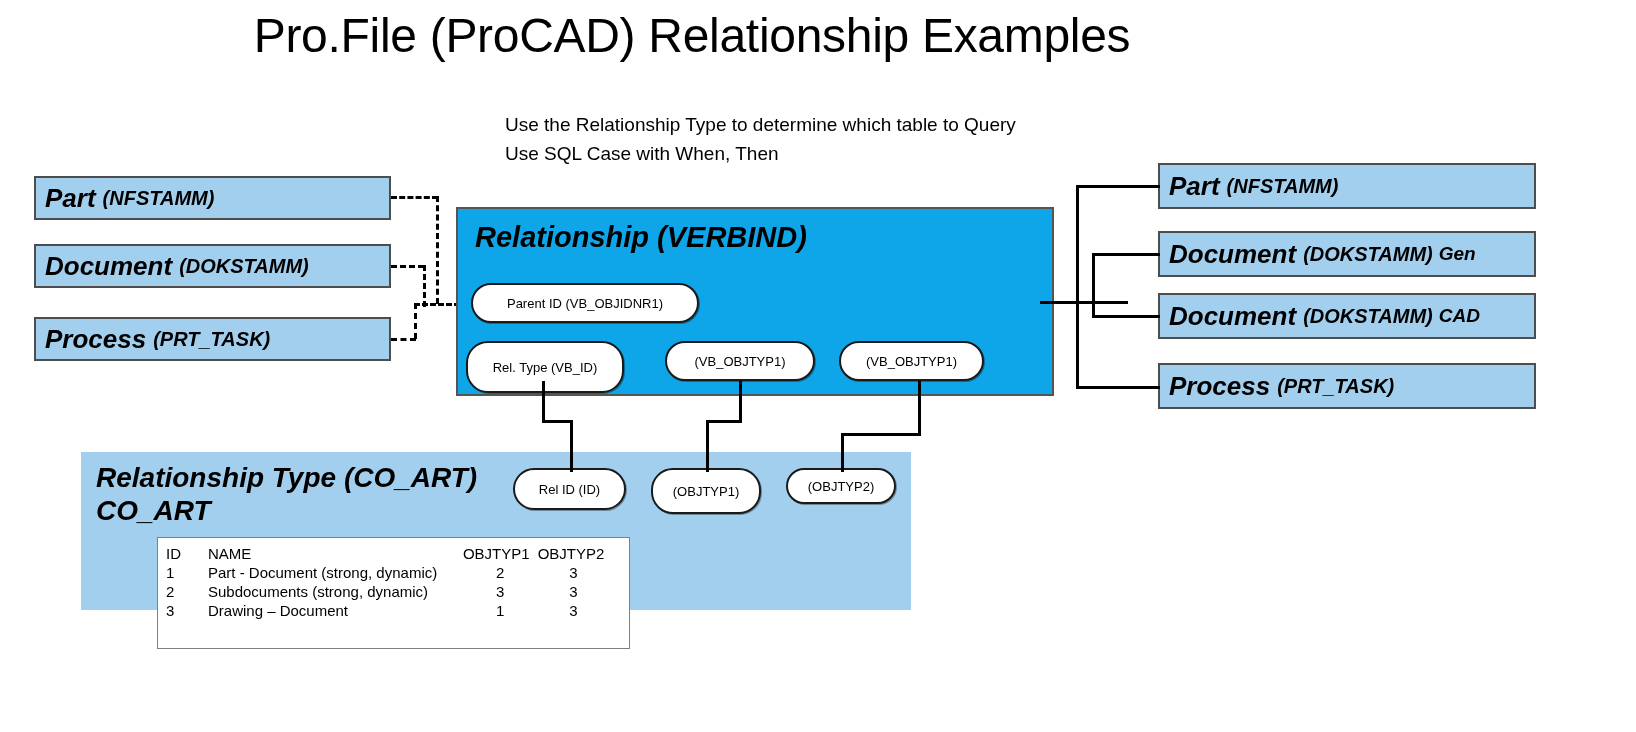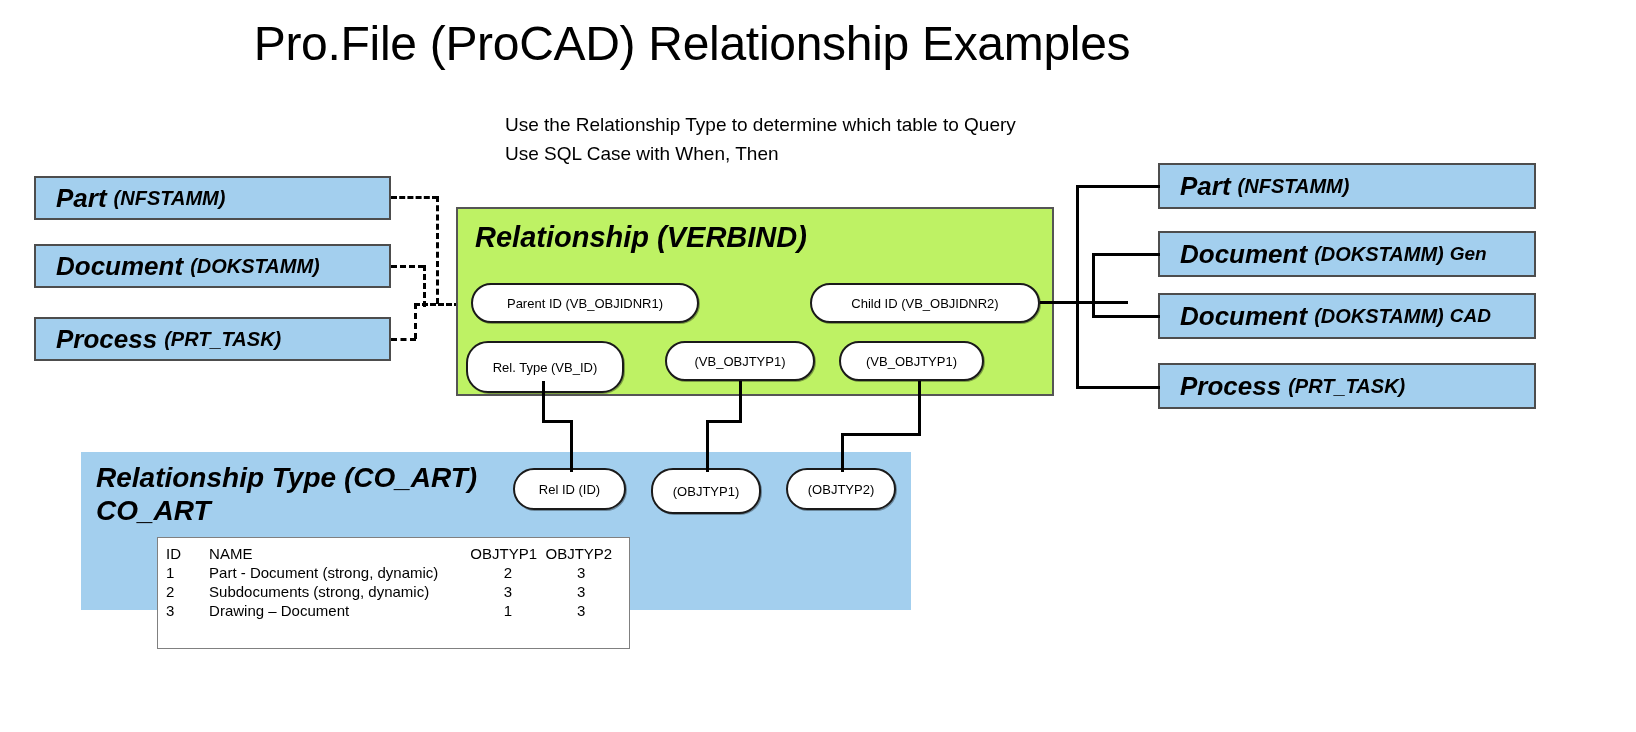--- a/index.html
+++ b/index.html
@@ -7,7 +7,7 @@
   #canvas{position:relative;width:1636px;height:732px;overflow:hidden;background:#fff;}
 
   .title{
-    position:absolute;left:0;top:16px;width:1384px;text-align:center;
+    position:absolute;left:0;top:8px;width:1384px;text-align:center;
     font-size:48px;font-weight:400;color:#000;letter-spacing:-0.3px;
   }
   .subtitle{

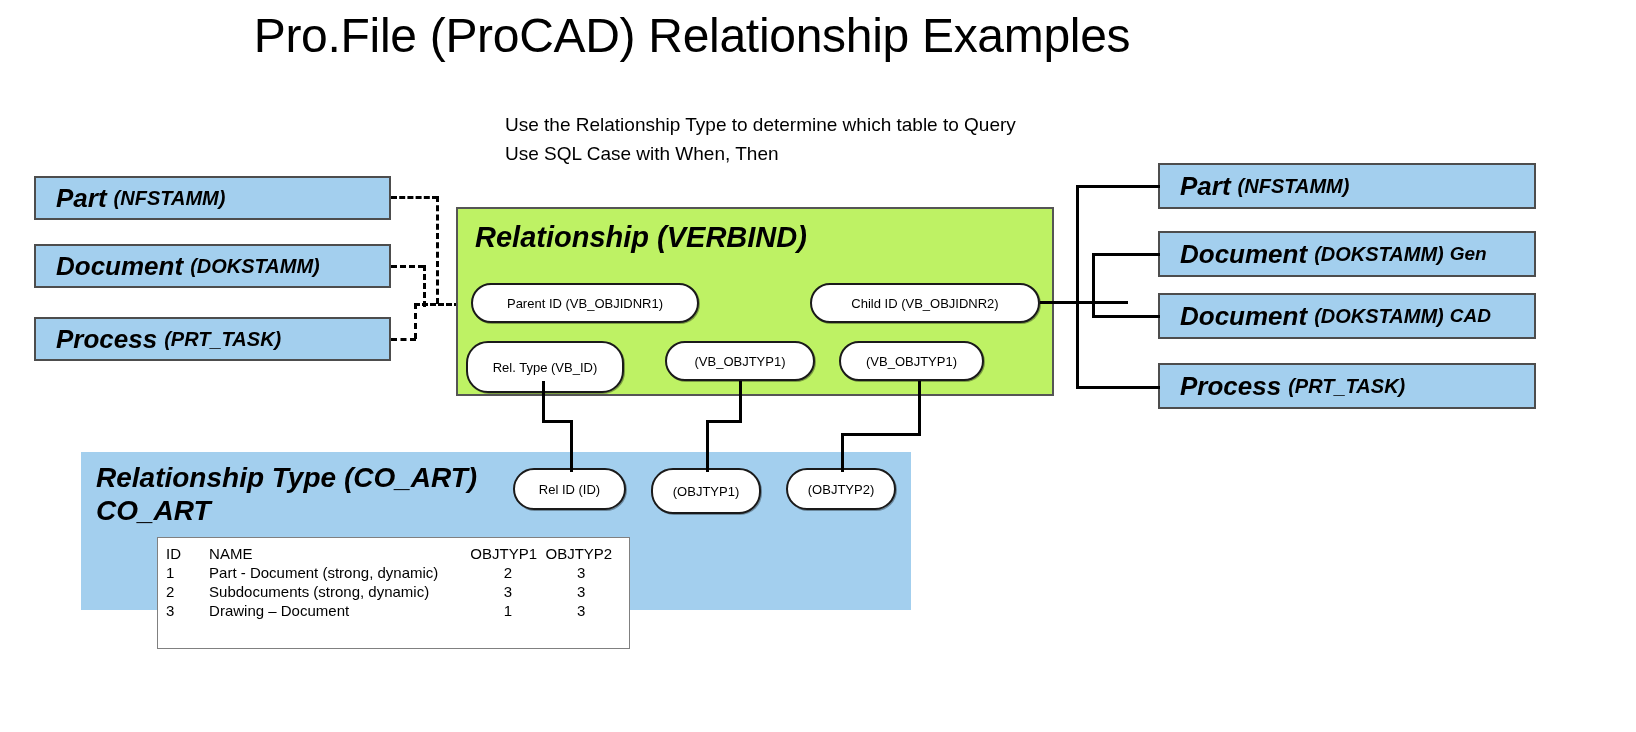--- a/index.html
+++ b/index.html
@@ -19,7 +19,7 @@
   .ebox{
     position:absolute;background:#A3CFEE;border:2px solid #4d4d4d;
     box-sizing:border-box;display:flex;align-items:center;
-    padding-left:20px;color:#000;
+    padding-left:9px;color:#000;
   }
   .ebox .nm{font-size:26px;font-weight:bold;font-style:italic;}
   .ebox .tb{font-size:20px;font-weight:bold;font-style:italic;margin-left:7px;}

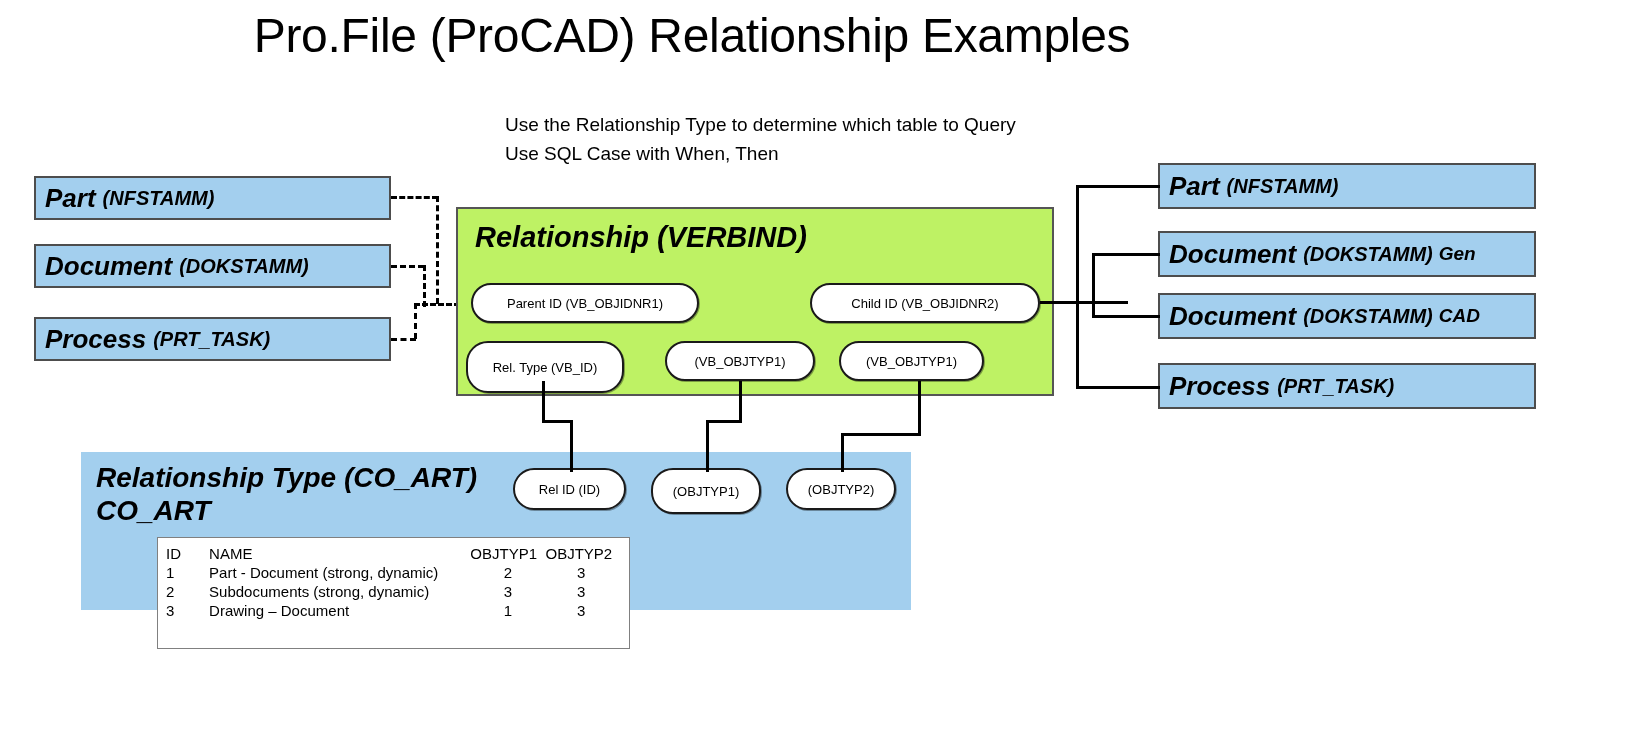--- a/index.html
+++ b/index.html
@@ -27,7 +27,7 @@
 
   
   .pbox{
-    position:absolute;background:#bef264;border:2px solid #555;
+    position:absolute;background:#0ea5e9;border:2px solid #555;
     box-sizing:border-box;
     text-align:right;
   }

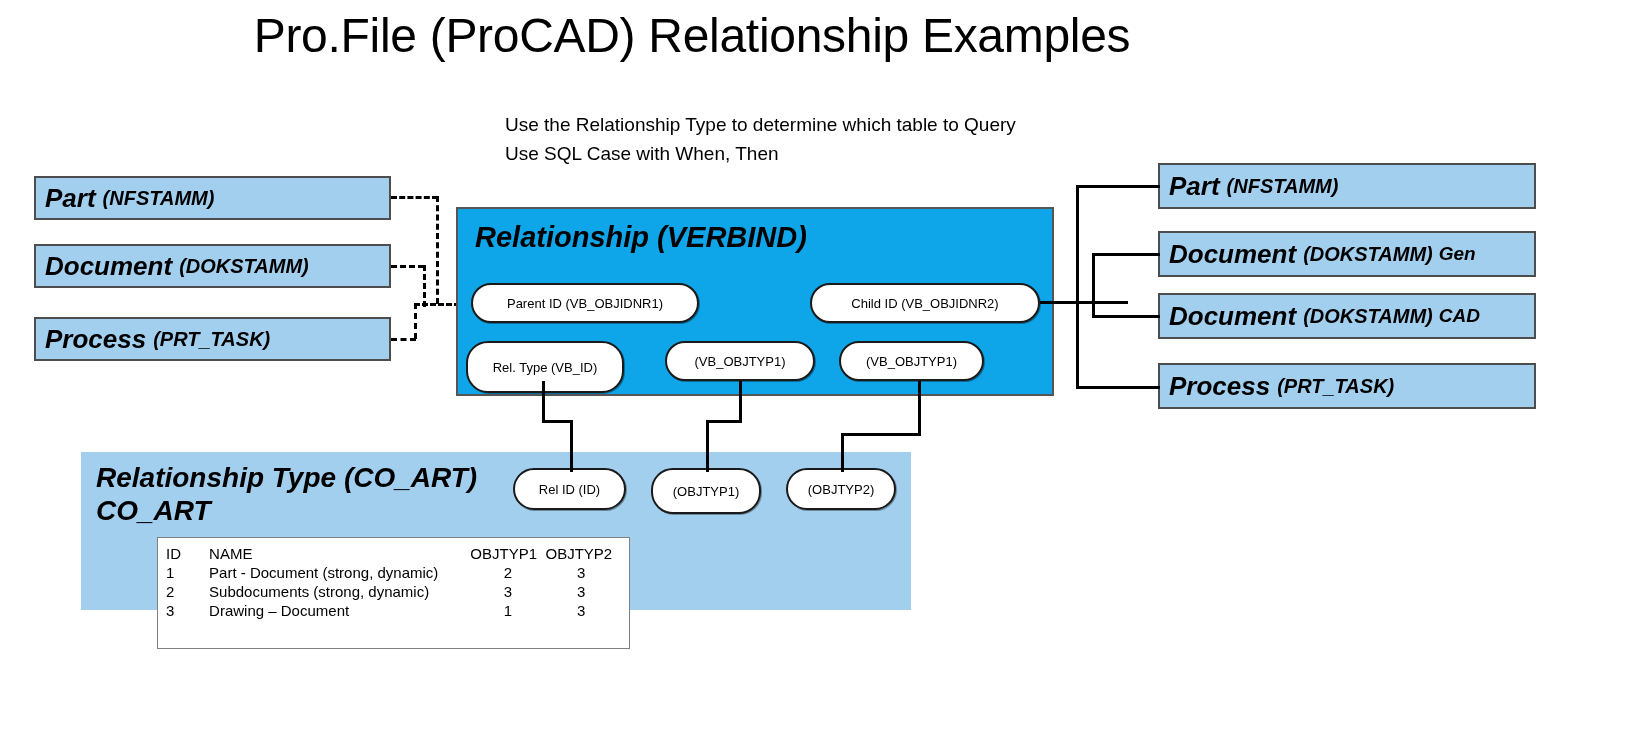--- a/index.html
+++ b/index.html
@@ -110,9 +110,6 @@
   <div class="pill" style="left:471px;top:283px;width:228px;height:40px;">
     <span>Parent ID (VB_OBJIDNR1)</span>
   </div>
-  <div class="pill" style="left:810px;top:283px;width:230px;height:40px;">
-    <span>Child ID (VB_OBJIDNR2)</span>
-  </div>
   <div class="pill" style="left:466px;top:341px;width:158px;height:52px;">
     <span>Rel. Type (VB_ID)</span>
   </div>

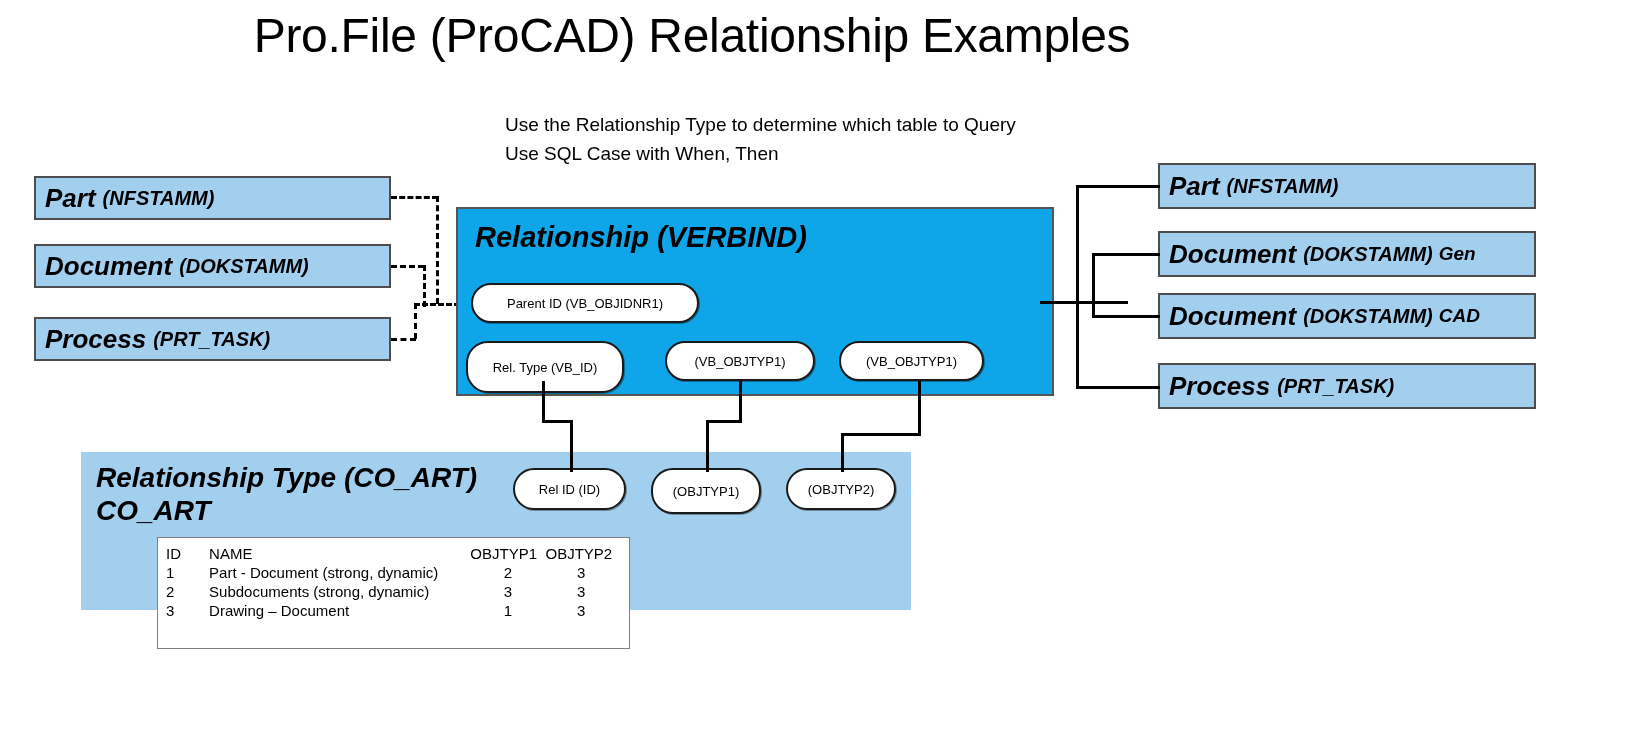--- a/index.html
+++ b/index.html
@@ -191,7 +191,7 @@
   <div class="pill" style="left:651px;top:468px;width:110px;height:46px;">
     <span>(OBJTYP1)</span>
   </div>
-  <div class="pill" style="left:786px;top:468px;width:110px;height:42px;">
+  <div class="pill" style="left:786px;top:468px;width:110px;height:36px;">
     <span>(OBJTYP2)</span>
   </div>
 

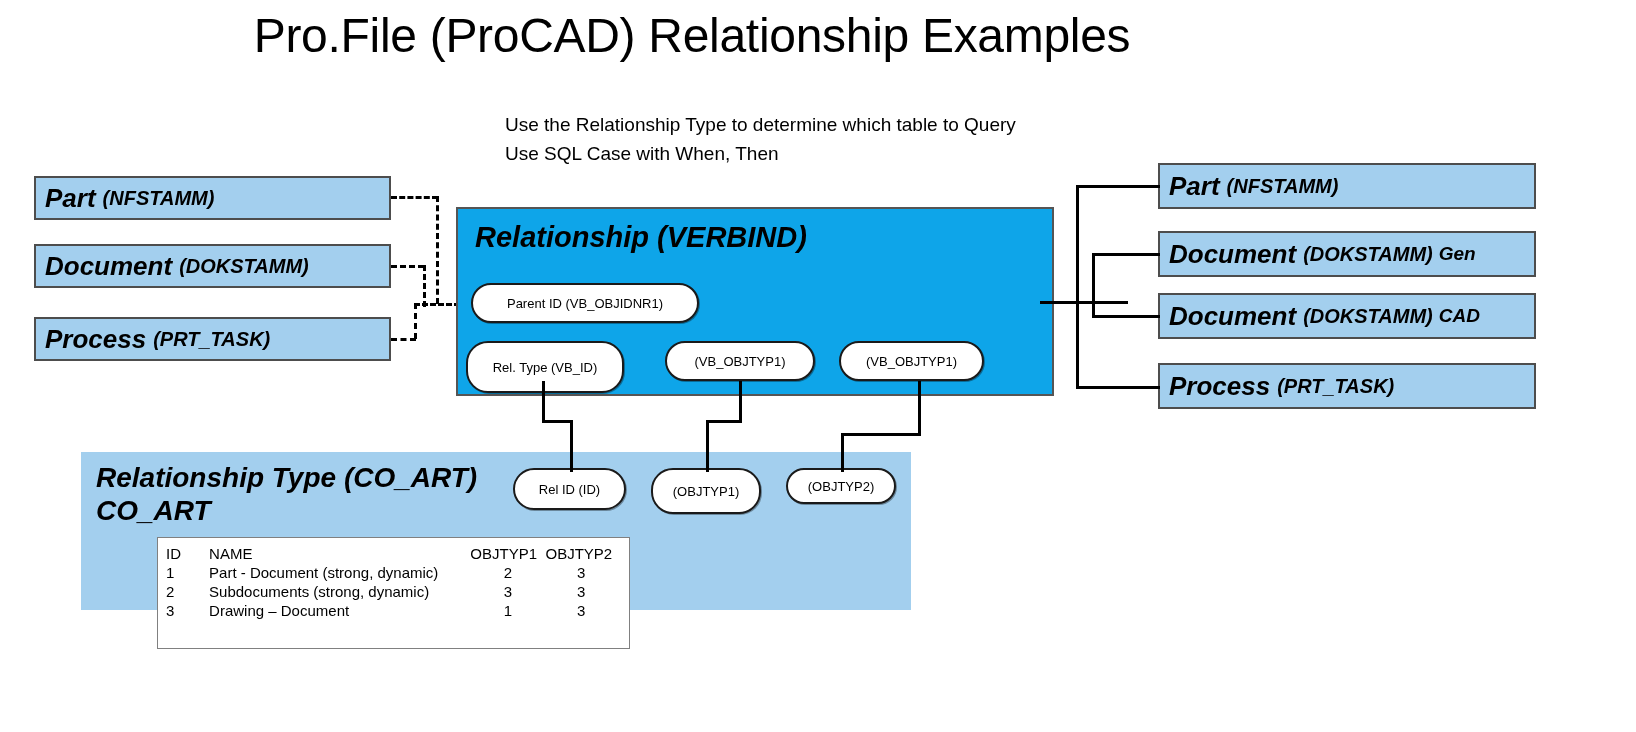--- a/index.html
+++ b/index.html
@@ -56,7 +56,7 @@
   
   .dtable{
     position:absolute;background:#fff;border:1px solid #808080;box-sizing:border-box;
-    padding:6px 12px 6px 8px;
+    padding:6px 20px 6px 8px;
   }
   table{border-collapse:collapse;font-size:15px;color:#000;}
   table td,table th{padding:1px 0;font-weight:normal;text-align:left;}

